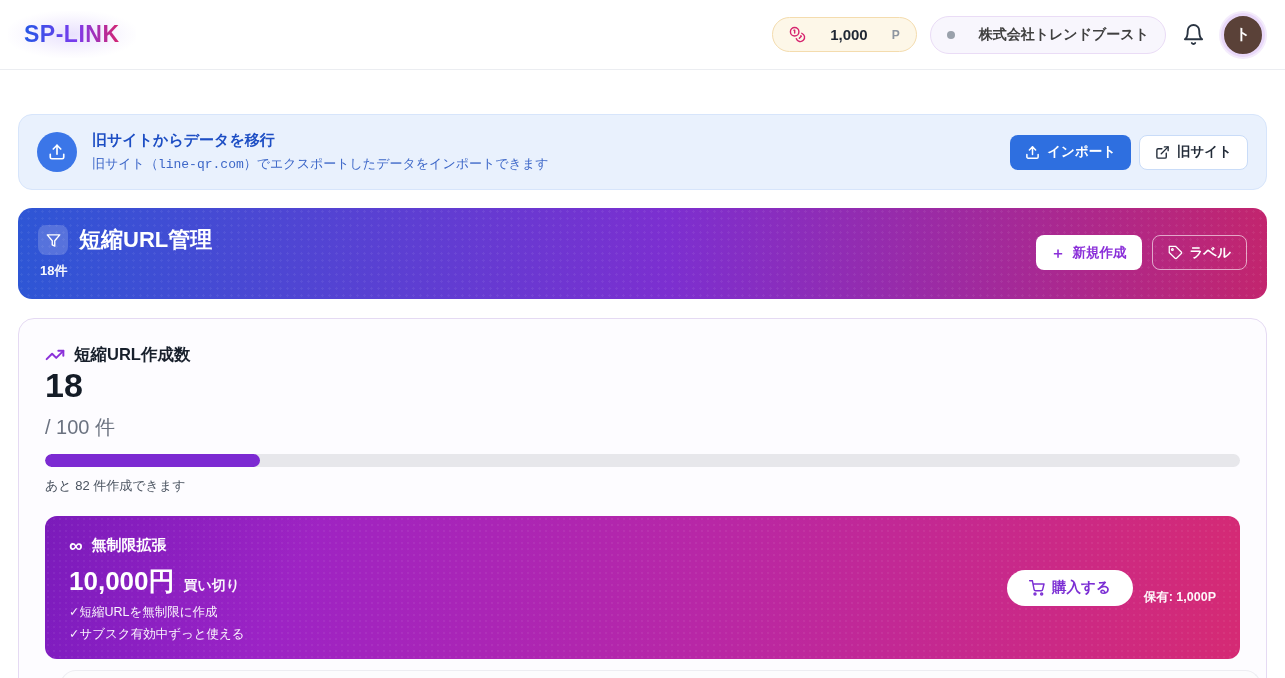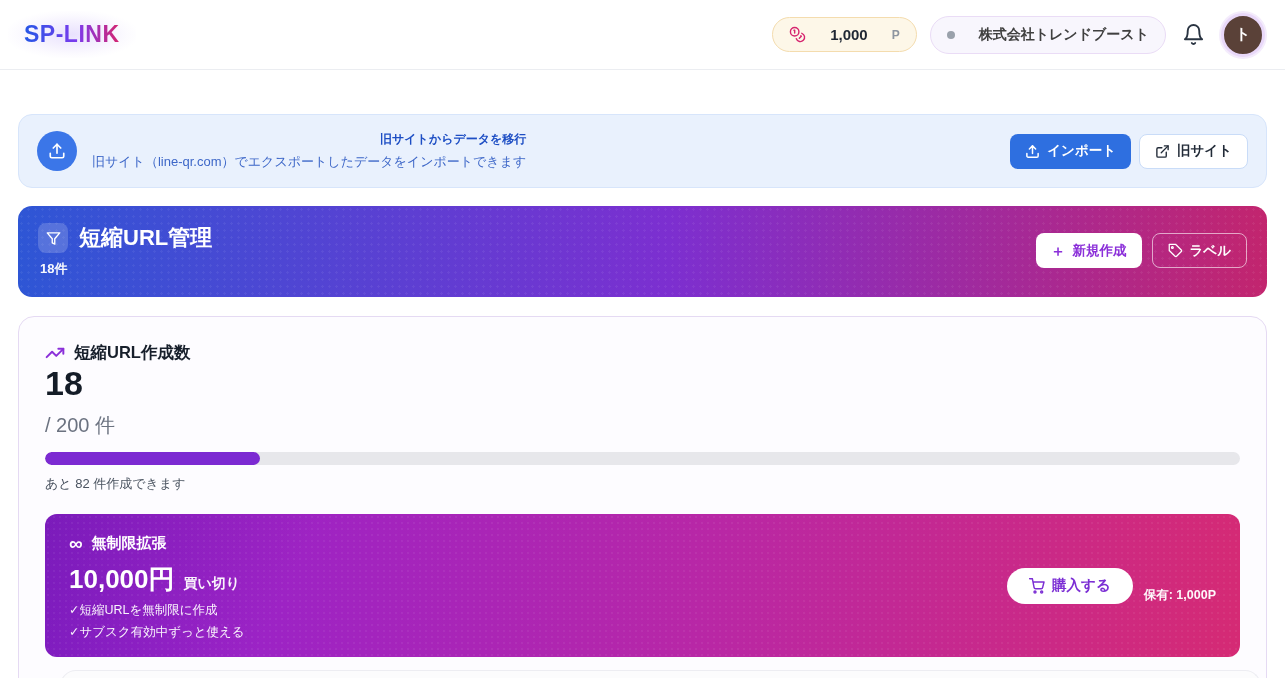--- a/index.html
+++ b/index.html
@@ -36,7 +36,7 @@
   .migrate-ic { width:40px; height:40px; border-radius:50%; background:#3b76e8; flex:0 0 auto;
     display:flex; align-items:center; justify-content:center; color:#fff; }
   .migrate-ic svg { width:18px; height:18px; }
-  .migrate-title { font-size:12px; font-weight:700; color:#1d4ec4; margin-bottom:5px;text-align:right; }
+  .migrate-title { font-size:15px; font-weight:700; color:#1d4ec4; margin-bottom:5px; }
   .migrate-sub { font-size:13px; color:#3d67c8; }
   .migrate-btns { margin-left:auto; display:flex; gap:8px; }
   .btn { display:flex; align-items:center; gap:7px; border-radius:8px; font-size:13.5px;

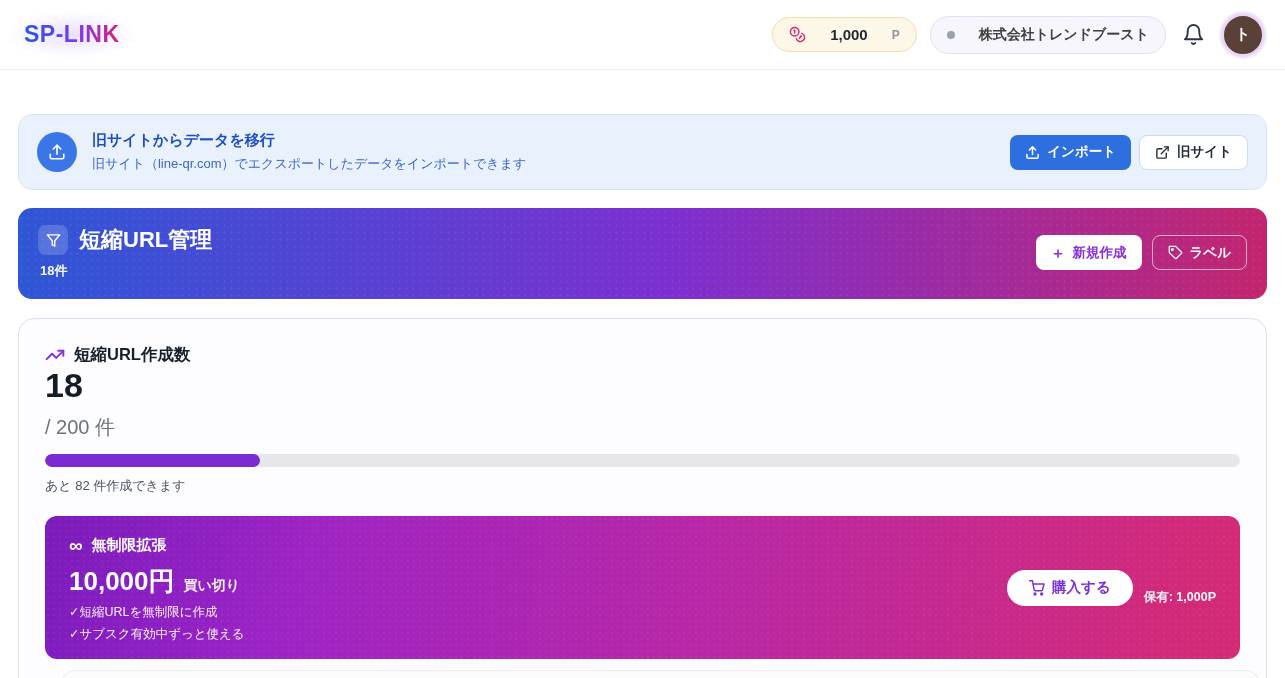--- a/index.html
+++ b/index.html
@@ -37,7 +37,7 @@
     display:flex; align-items:center; justify-content:center; color:#fff; }
   .migrate-ic svg { width:18px; height:18px; }
   .migrate-title { font-size:15px; font-weight:700; color:#1d4ec4; margin-bottom:5px; }
-  .migrate-sub { font-size:13px; color:#3d67c8; }
+  .migrate-sub { font-size:13px; color:#3d67c8;font-family:Liberation Mono, monospace; }
   .migrate-btns { margin-left:auto; display:flex; gap:8px; }
   .btn { display:flex; align-items:center; gap:7px; border-radius:8px; font-size:13.5px;
     font-weight:700; padding:9px 15px; cursor:pointer; border:none; line-height:1;

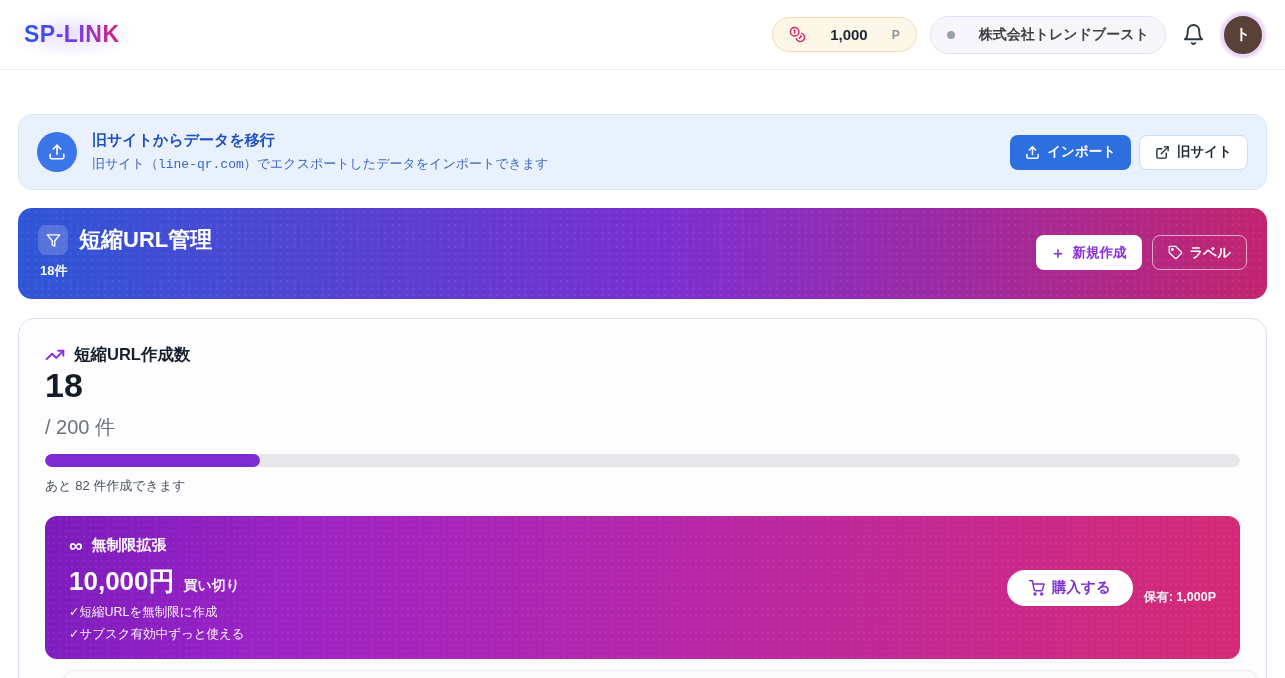--- a/index.html
+++ b/index.html
@@ -209,7 +209,7 @@
     </div>
     <div class="usage-nums">
       <span class="usage-current">18</span>
-      <span class="usage-total">/ 200 件</span>
+      <span class="usage-total">/ 100 件</span>
     </div>
     <div class="progress">
       <div class="progress-fill" style="width: 18%;"></div>

